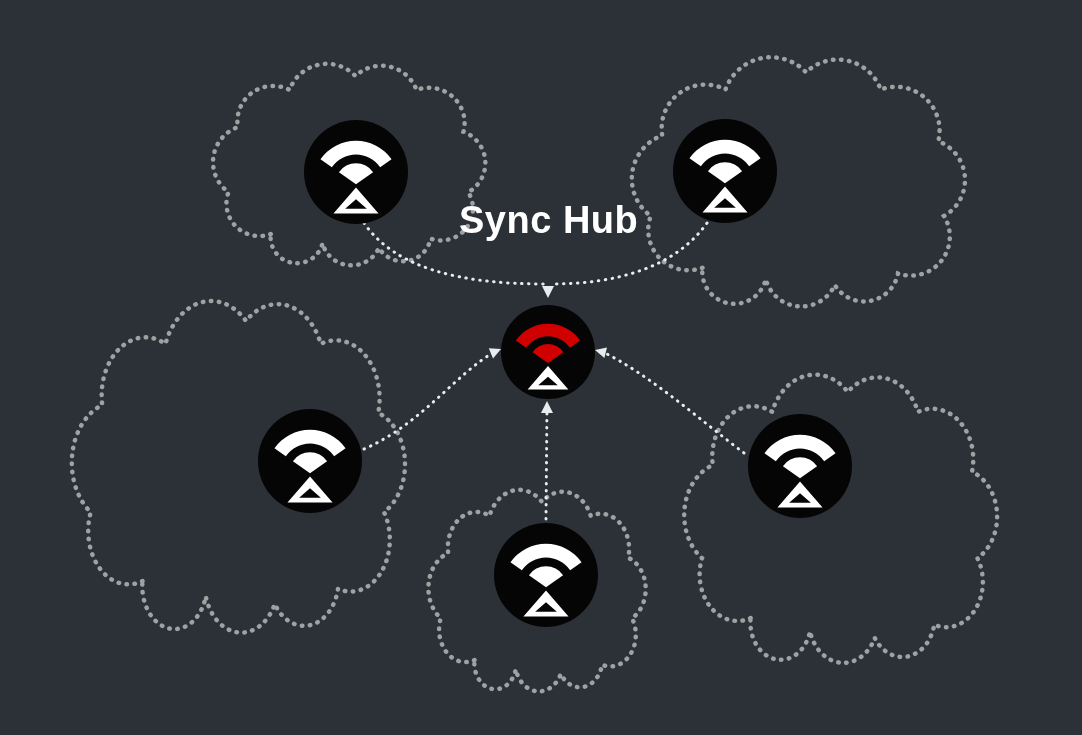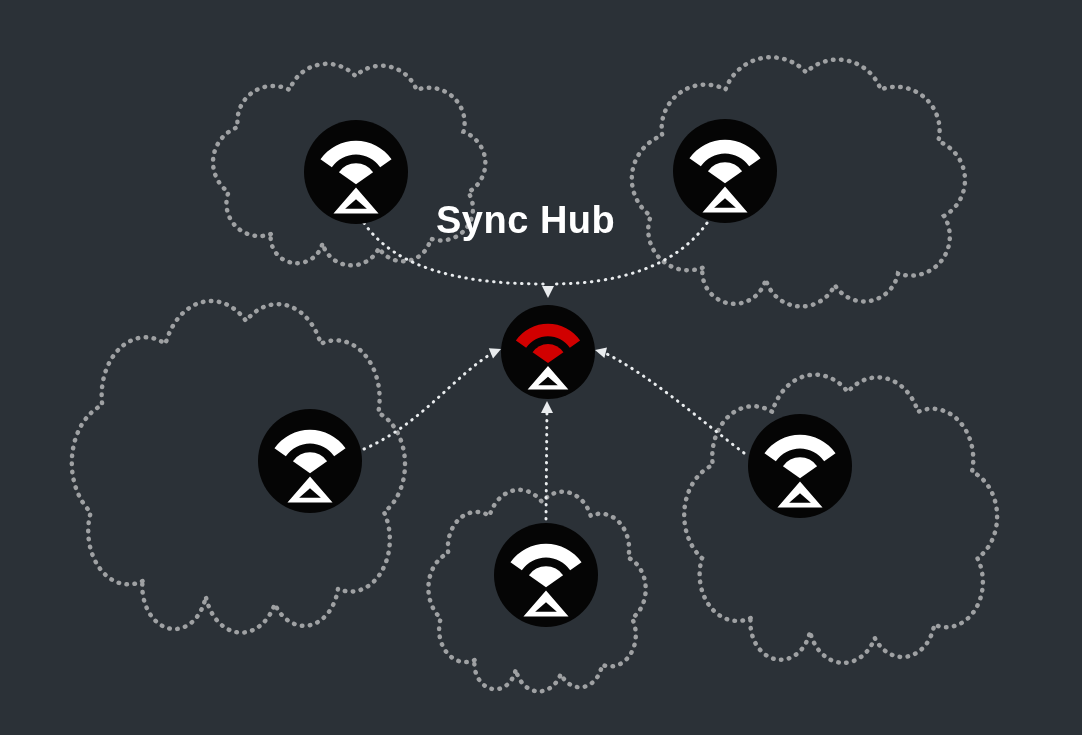--- a/index.html
+++ b/index.html
@@ -41,7 +41,7 @@
   }
   .hub-label {
     position: absolute;
-    left: 436px;
+    left: 459px;
     top: 199px;
     font-size: 38px;
     font-weight: bold;

